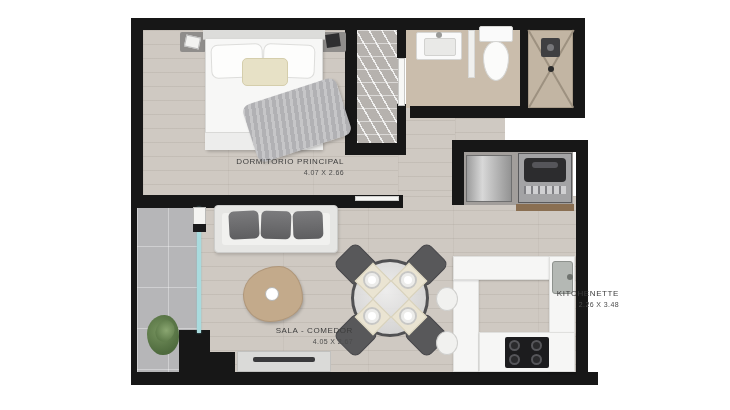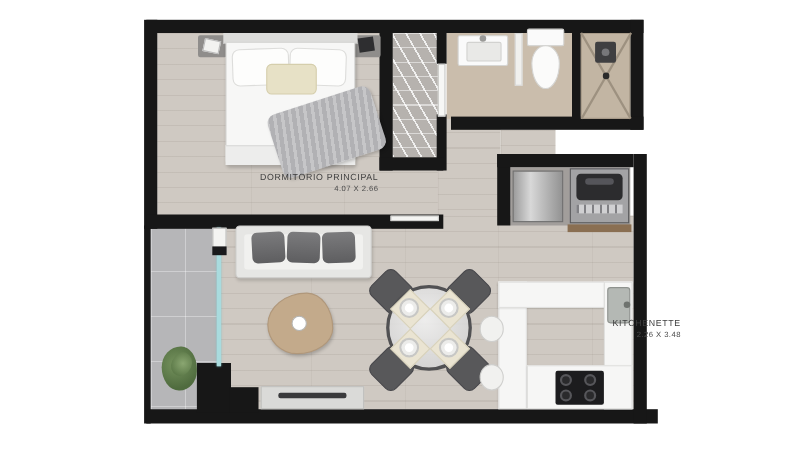--- a/index.html
+++ b/index.html
@@ -128,6 +128,10 @@
   <div class="abs z5" style="left:363px;top:307px;width:18px;height:18px;background:#ffffff;border:2px solid #c7c7c5;border-radius:50%;box-sizing:border-box;box-shadow:inset 0 0 0 3px #ececea;"></div>
   <div class="abs z5" style="left:399px;top:307px;width:18px;height:18px;background:#ffffff;border:2px solid #c7c7c5;border-radius:50%;box-sizing:border-box;box-shadow:inset 0 0 0 3px #ececea;"></div>
 
+  <div class="room-label" style="left:213px;top:325px;width:140px;">
+    <span>SALA - COMEDOR</span>
+    <span class="room-dims">4.05 X 2.67</span>
+  </div>
 
   <div class="abs z4" style="left:237px;top:351px;width:94px;height:21px;background:#dadad8;border:1px solid #c1c1bf;box-sizing:border-box;"></div>
   <div class="abs z5" style="left:253px;top:357px;width:62px;height:5px;background:#3a3a3c;border-radius:2px;"></div>

